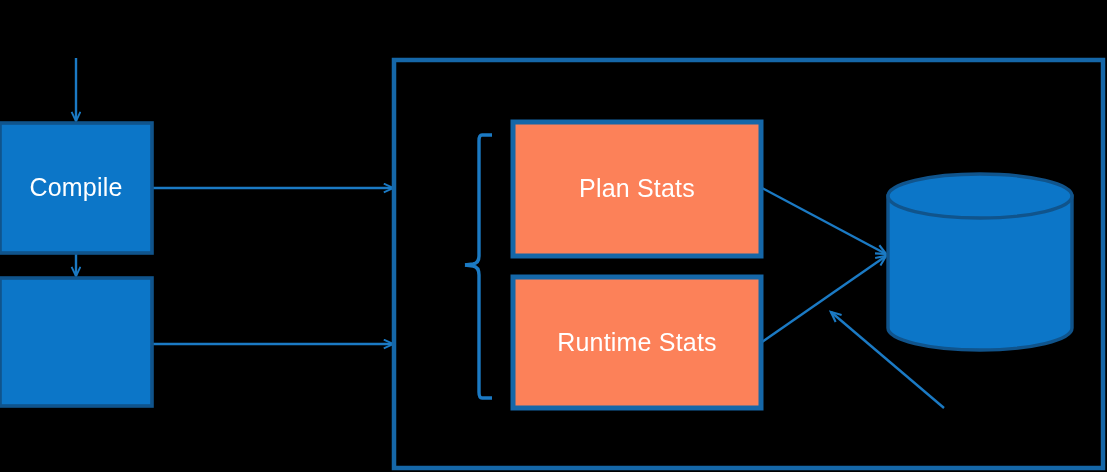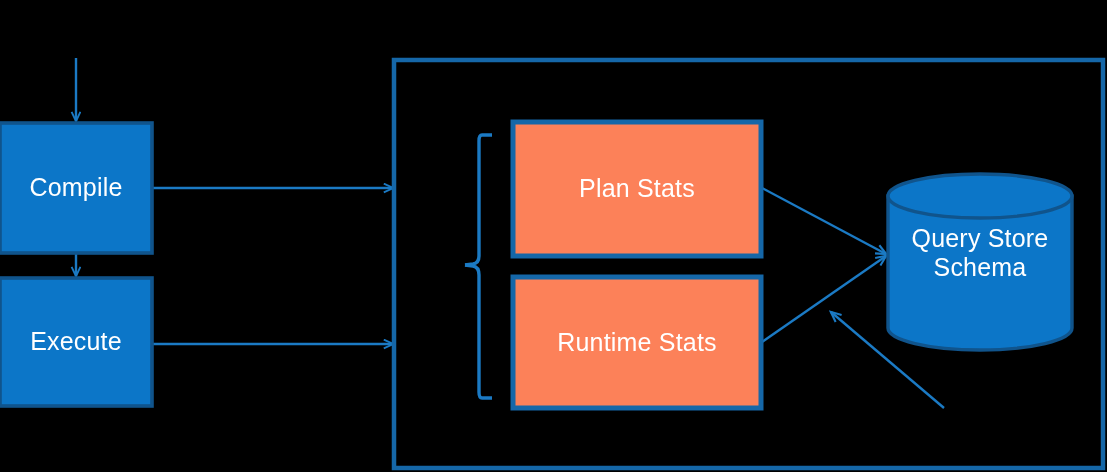--- a/index.html
+++ b/index.html
@@ -120,8 +120,6 @@
 
   <div class="node-label box-runtime">Runtime Stats</div>
 
-  <div class="node-label box-schema">Query Store
-Schema</div>
 
 </div>
 

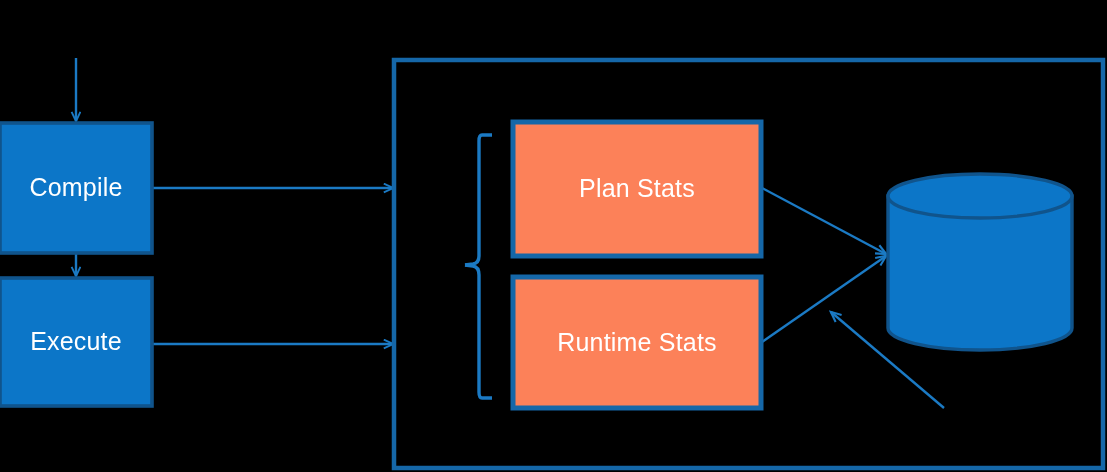--- a/index.html
+++ b/index.html
@@ -114,7 +114,6 @@
 
   <div class="node-label box-compile">Compile</div>
 
-  <div class="node-label box-execute">Execute</div>
 
   <div class="node-label box-planstore">Plan Stats</div>
 

